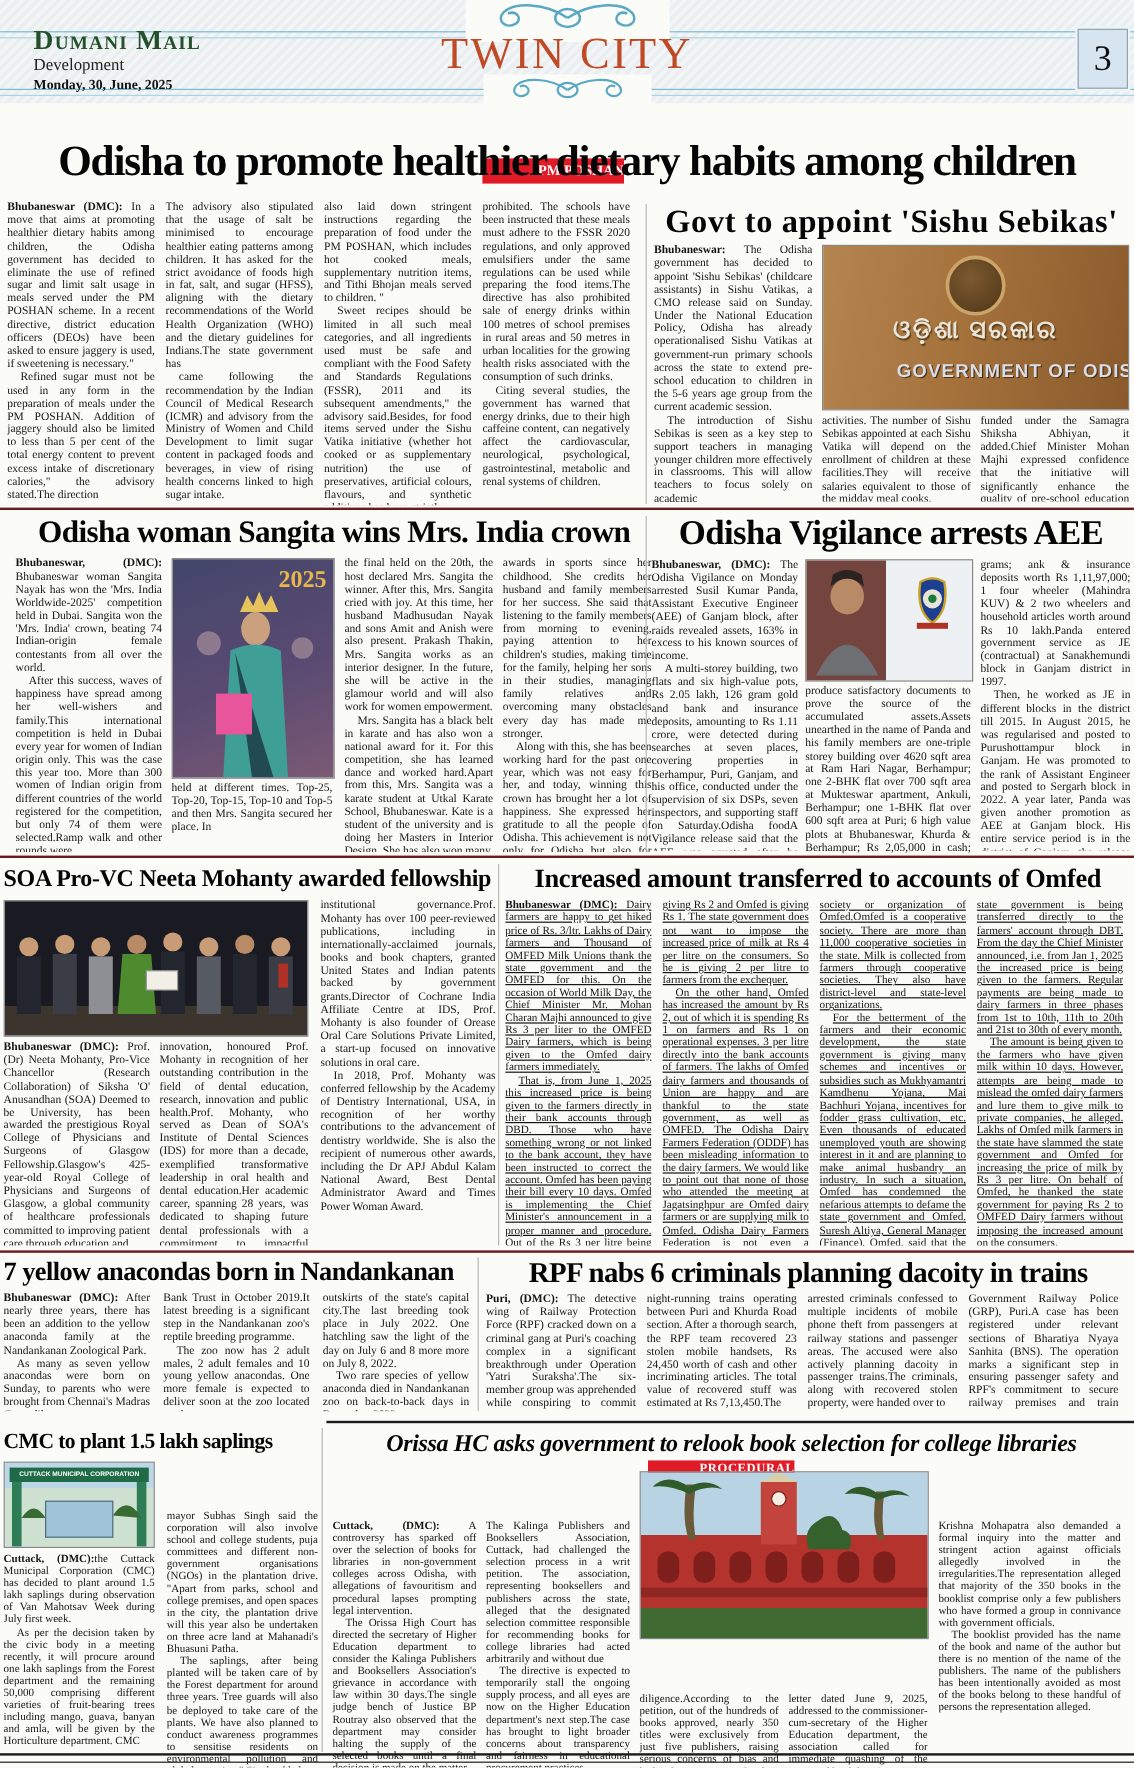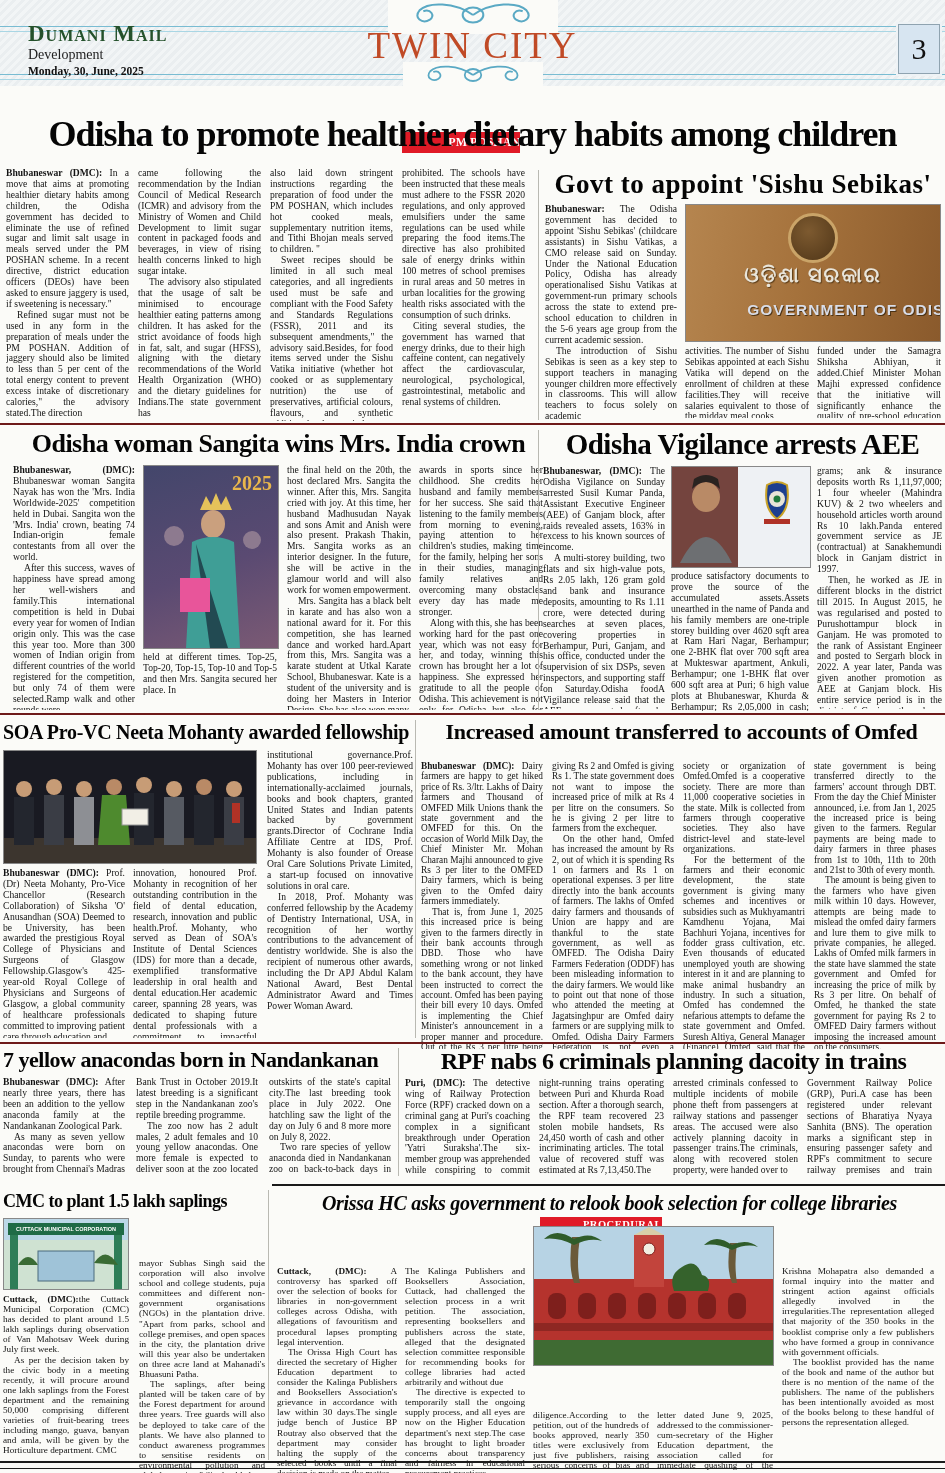--- a/index.html
+++ b/index.html
@@ -97,8 +97,8 @@
         </div>
     </div>
     <div class="col cont" style="width:123px;">
+        <p>The advisory also stipulated that the usage of salt be minimised to encourage healthier eating patterns among children. It has asked for the strict avoidance of foods high in fat, salt, and sugar (HFSS), aligning with the dietary recommendations of the World Health Organization (WHO) and the dietary guidelines for Indians.The state government has</p>
         <p>came following the recommendation by the Indian Council of Medical Research (ICMR) and advisory from the Ministry of Women and Child Development to limit sugar content in packaged foods and beverages, in view of rising health concerns linked to high sugar intake.</p>
-        <p>The advisory also stipulated that the usage of salt be minimised to encourage healthier eating patterns among children. It has asked for the strict avoidance of foods high in fat, salt, and sugar (HFSS), aligning with the dietary recommendations of the World Health Organization (WHO) and the dietary guidelines for Indians.The state government has</p>
       </div>
     <div class="col cont" style="width:123px;">
         <p>also laid down stringent instructions regarding the preparation of food under the PM POSHAN, which includes hot cooked meals, supplementary nutrition items, and Tithi Bhojan meals served to children. "</p>

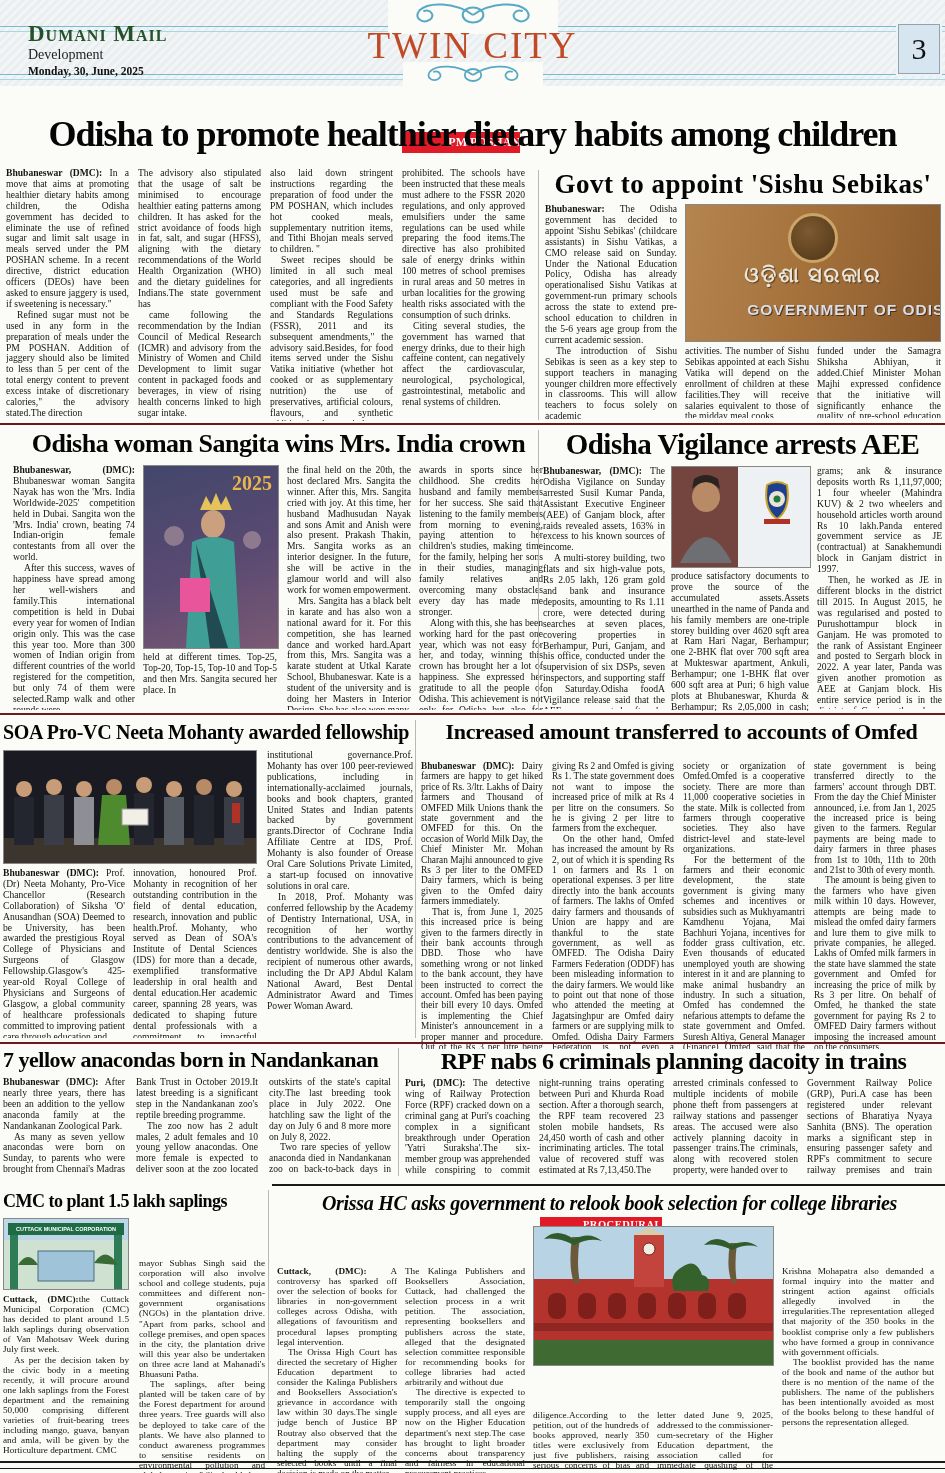--- a/index.html
+++ b/index.html
@@ -182,7 +182,7 @@
     <div class="hl" style="font-size:29px;line-height:34px;text-align:center;">Odisha Vigilance arrests AEE</div>
     <div class="cols" style="margin-top:5px;gap:6px;height:243px;">
       <div class="col" style="width:124px;height:243px;">
-        <p class="lead"><b class="dl">Bhubaneswar, (DMC):</b> <span>The Odisha Vigilance on Sunday arrested Susil Kumar Panda, Assistant Executive Engineer (AEE) of Ganjam block, after raids revealed assets, 163% in excess to his known sources of income.</span></p>
+        <p class="lead"><b class="dl">Bhubaneswar, (DMC):</b> <span>The Odisha Vigilance on Monday arrested Susil Kumar Panda, Assistant Executive Engineer (AEE) of Ganjam block, after raids revealed assets, 163% in excess to his known sources of income.</span></p>
         <div>
             <p>A multi-storey building, two flats and six high-value pots, Rs 2.05 lakh, 126 gram gold and bank and insurance deposits, amounting to Rs 1.11 crore, were detected during searches at seven places, covering properties in Berhampur, Puri, Ganjam, and his office, conducted under the supervision of six DSPs, seven inspectors, and supporting staff on Saturday.Odisha foodA Vigilance release said that the AEE was arrested after he failed to</p>
           </div>

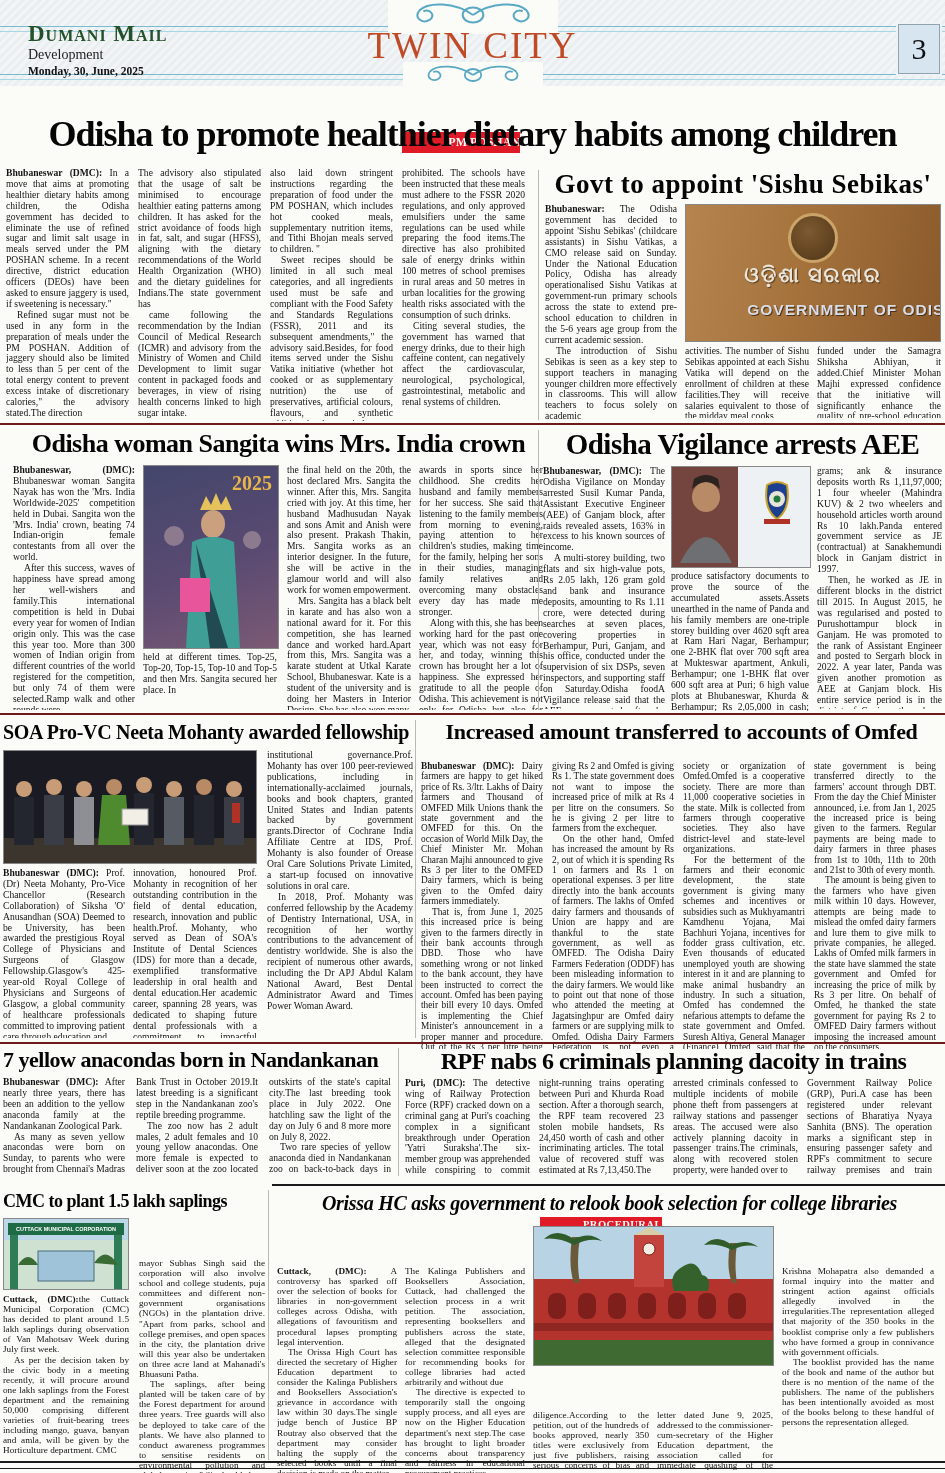--- a/index.html
+++ b/index.html
@@ -259,7 +259,7 @@
 
   <div class="art f-omfed" style="left:421px;top:717px;width:521px;">
     <div class="hl" style="font-size:22px;line-height:30px;text-align:center;letter-spacing:-0.3px;">Increased amount transferred to accounts of Omfed</div>
-    <div class="cols" style="margin-top:14px;gap:9px;height:288px;">
+    <div class="cols" style="margin-top:3px;gap:9px;height:288px;text-decoration:underline;">
       <div class="col" style="width:122px;height:288px;">
         <p class="lead"><b class="dl">Bhubaneswar (DMC):</b> <span>Dairy farmers are happy to get hiked price of Rs. 3/ltr. Lakhs of Dairy farmers and Thousand of OMFED Milk Unions thank the state government and the OMFED for this. On the occasion of World Milk Day, the Chief Minister Mr. Mohan Charan Majhi announced to give Rs 3 per liter to the OMFED Dairy farmers, which is being given to the Omfed dairy farmers immediately.</span></p>
         <div>

